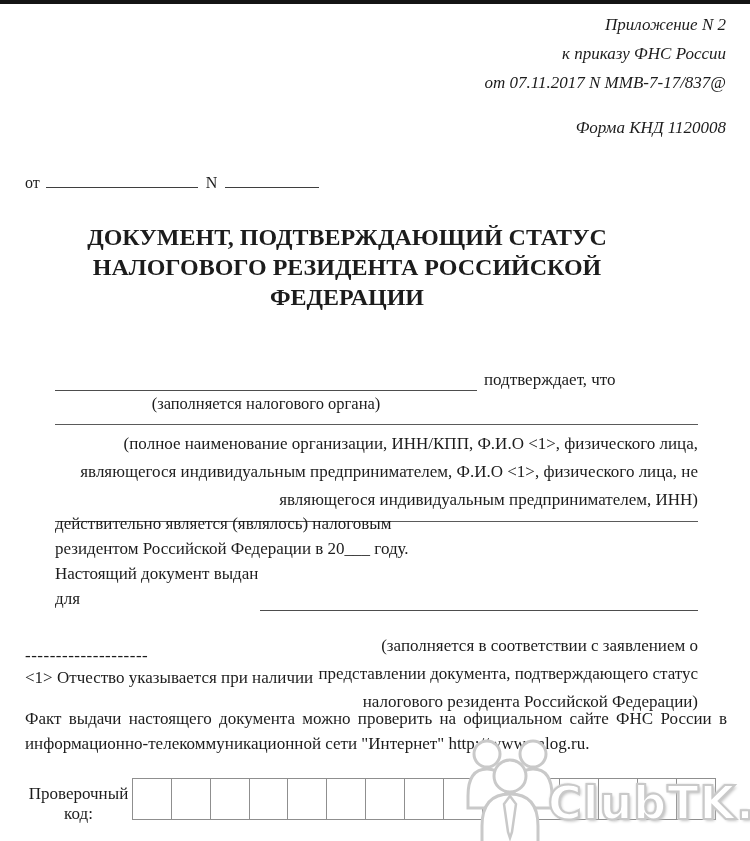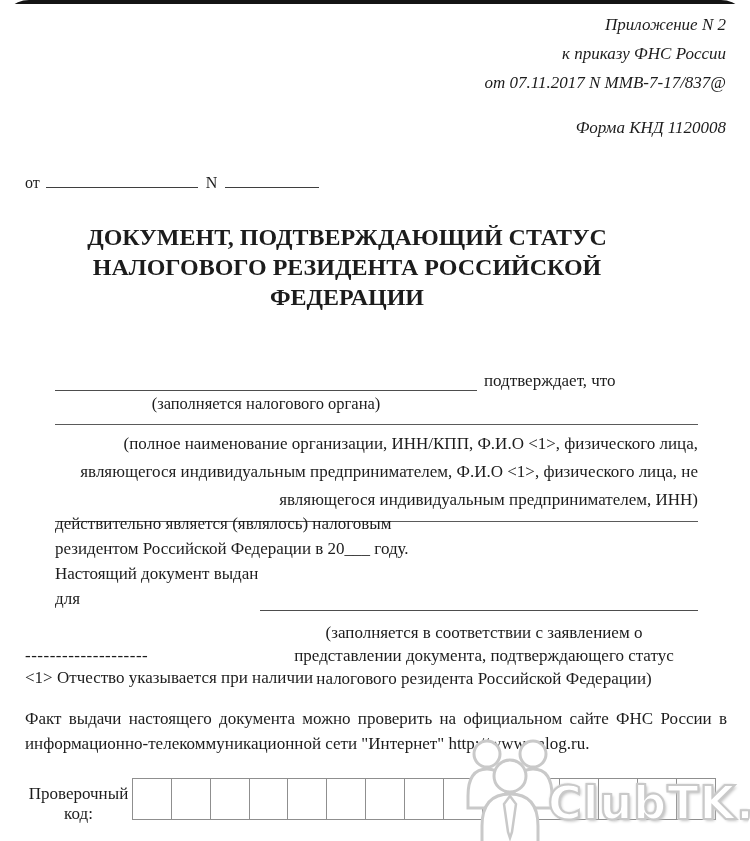--- a/index.html
+++ b/index.html
@@ -8,7 +8,6 @@
     overflow:hidden;
     font-family:"Liberation Serif","DejaVu Serif",serif;
     color:#1c1c1c;
-    border-radius:29px;
   }
   .top-rule{position:absolute;left:0;top:0;width:750px;height:4px;background:#141414;}
 

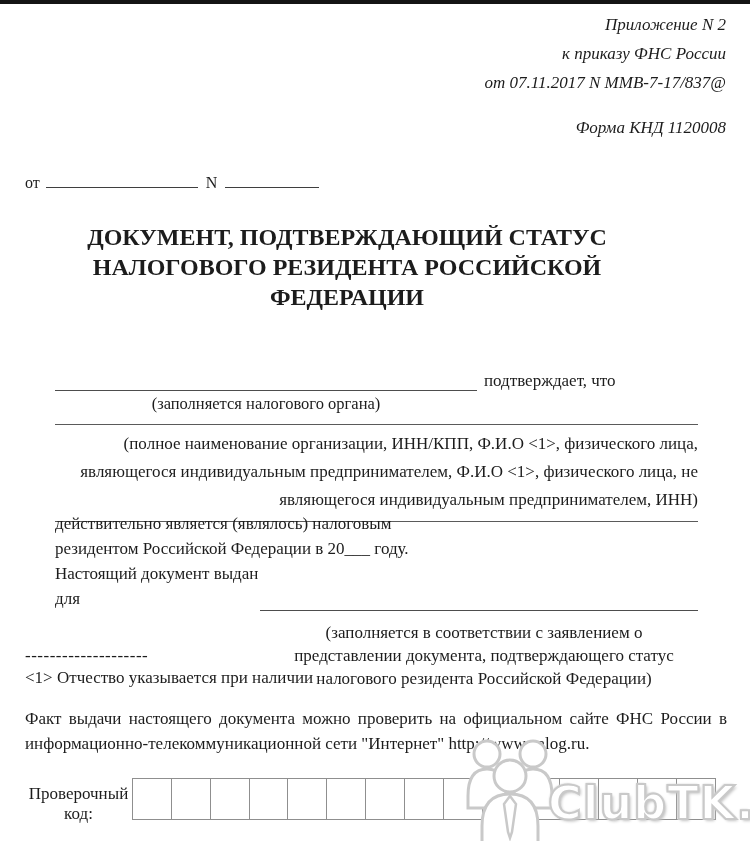--- a/index.html
+++ b/index.html
@@ -28,7 +28,7 @@
 
   
   .org-line{position:absolute;left:55px;top:370px;width:645px;font-size:17px;}
-  .org-row{display:flex;align-items:center;}
+  .org-row{display:flex;align-items:flex-start;}
   .org-blank{width:422px;height:20px;border-bottom:1px solid #4d4d4d;}
   .org-confirm{margin-left:7px;white-space:nowrap;}
   .org-caption{width:422px;text-align:center;margin-top:3px;font-size:16.5px;}

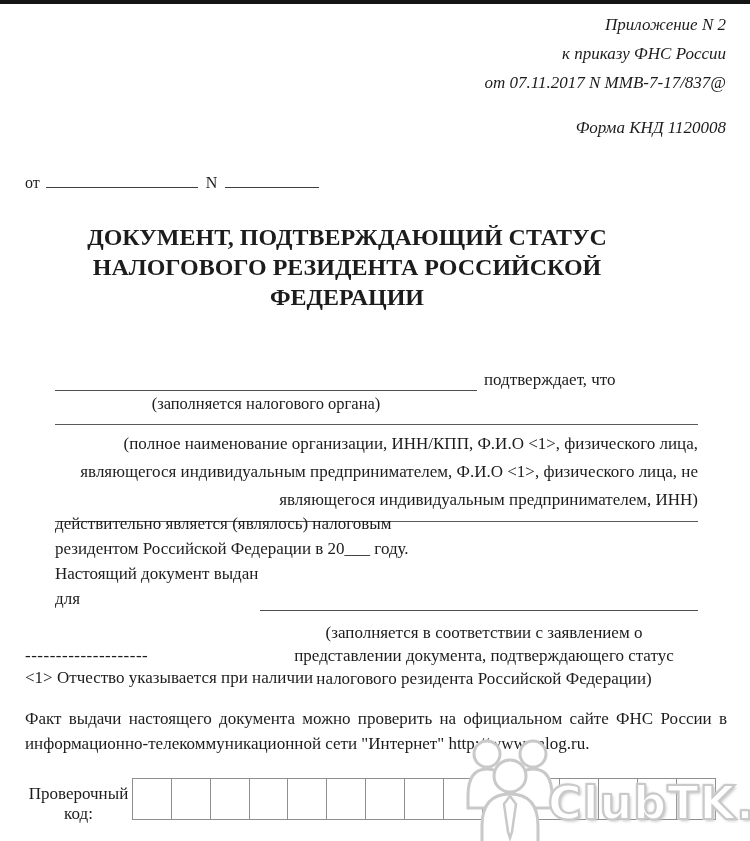--- a/index.html
+++ b/index.html
@@ -42,8 +42,8 @@
   .statement{position:absolute;left:55px;top:511px;width:643px;font-size:17px;line-height:25px;}
   .st-row{display:flex;align-items:flex-end;}
   .st-blank{flex:1;height:22px;border-bottom:1px solid #4d4d4d;margin-left:180px;}
-  .purpose-caption{width:428px;margin-left:auto;margin-top:10px;text-align:center;
-    font-size:17px;line-height:23px;}
+  .purpose-caption{width:428px;margin-left:auto;margin-top:21px;text-align:right;
+    font-size:17px;line-height:28px;}
 
   
   .footnote{position:absolute;left:25px;top:648px;font-size:17px;}

